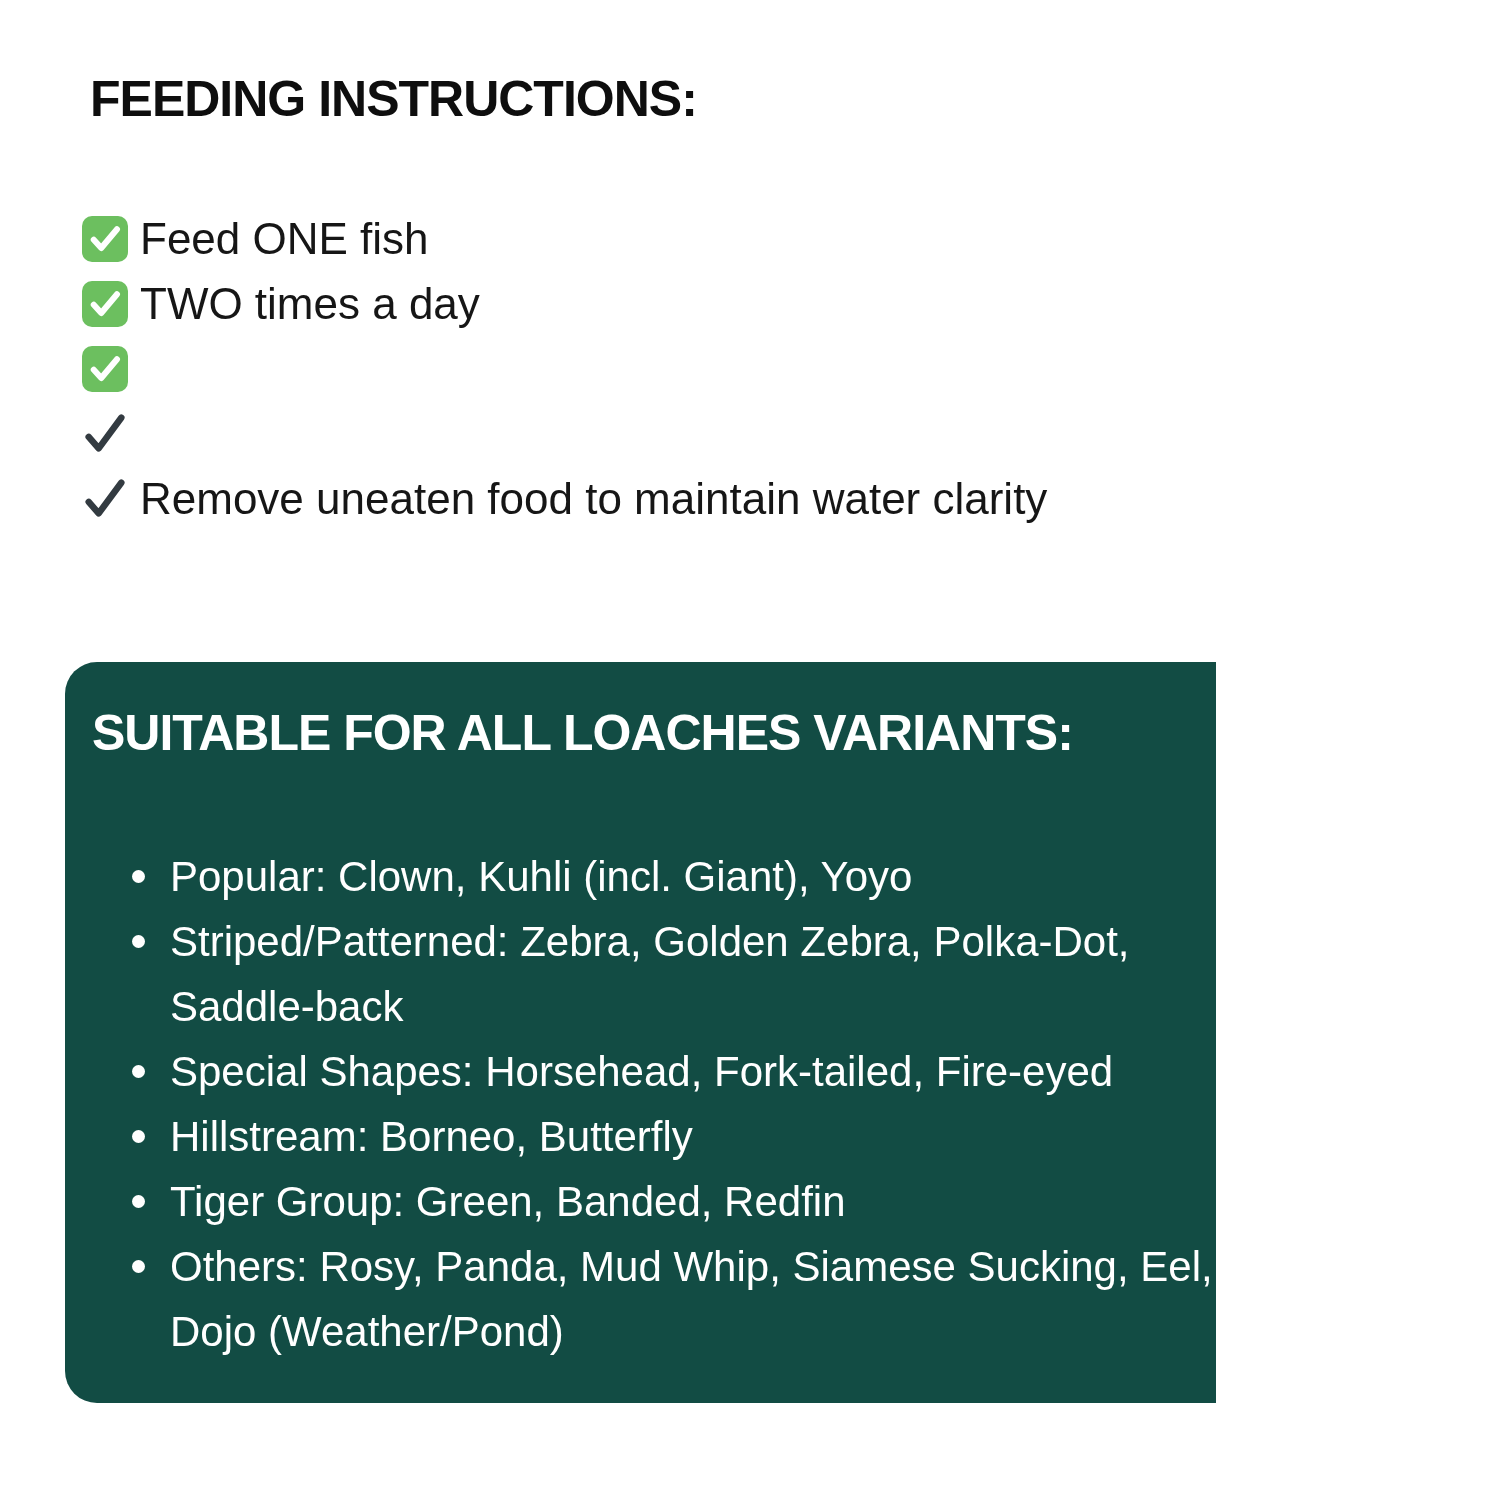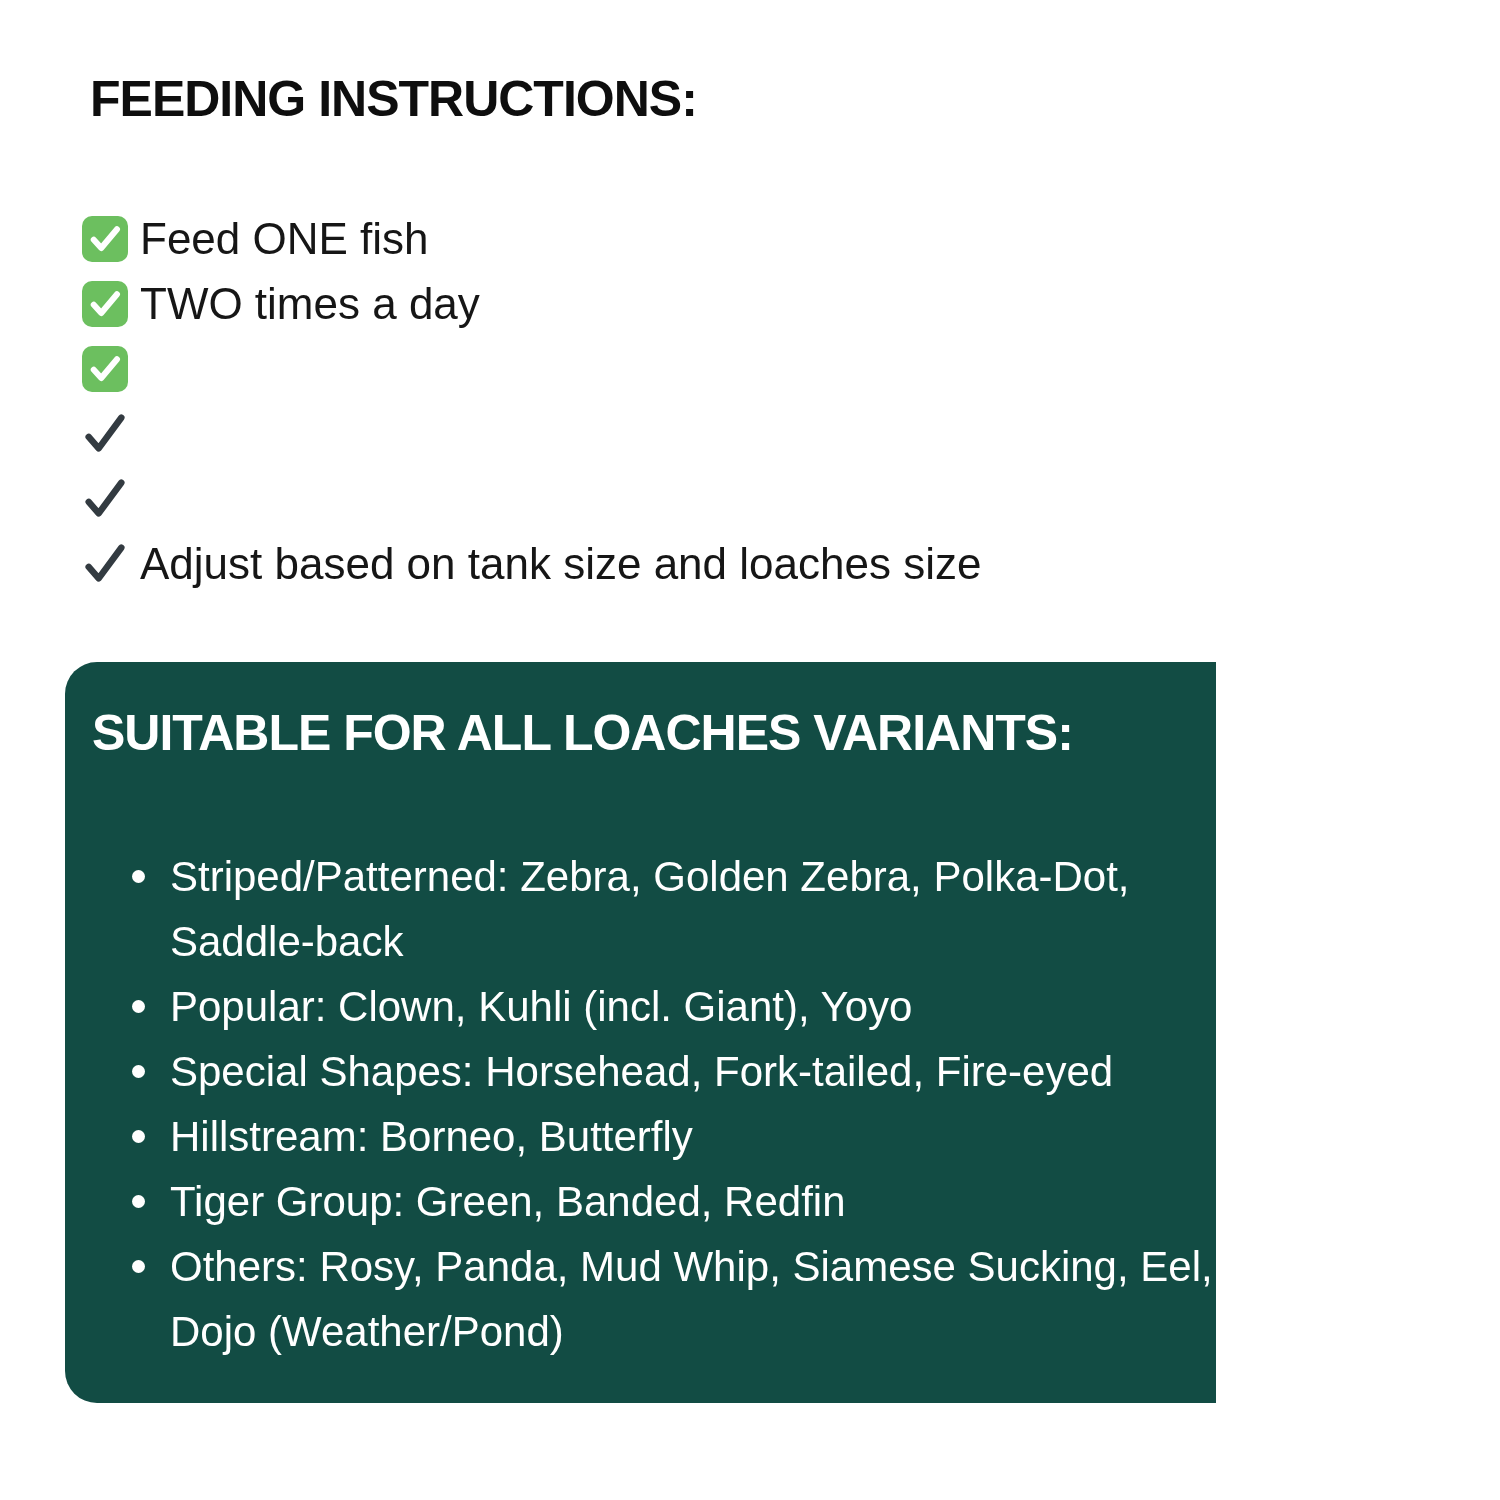--- a/index.html
+++ b/index.html
@@ -155,6 +155,7 @@
             <path d="M3.5 13.5l5.2 6L20.5 3.5" fill="none" stroke="#333b41" stroke-width="3.4" stroke-linecap="round" stroke-linejoin="round"></path>
           </svg>
       </span>
+      <span class="row-text">Remove uneaten food to maintain water clarity</span>
     </div>
 
     <div class="check-row">

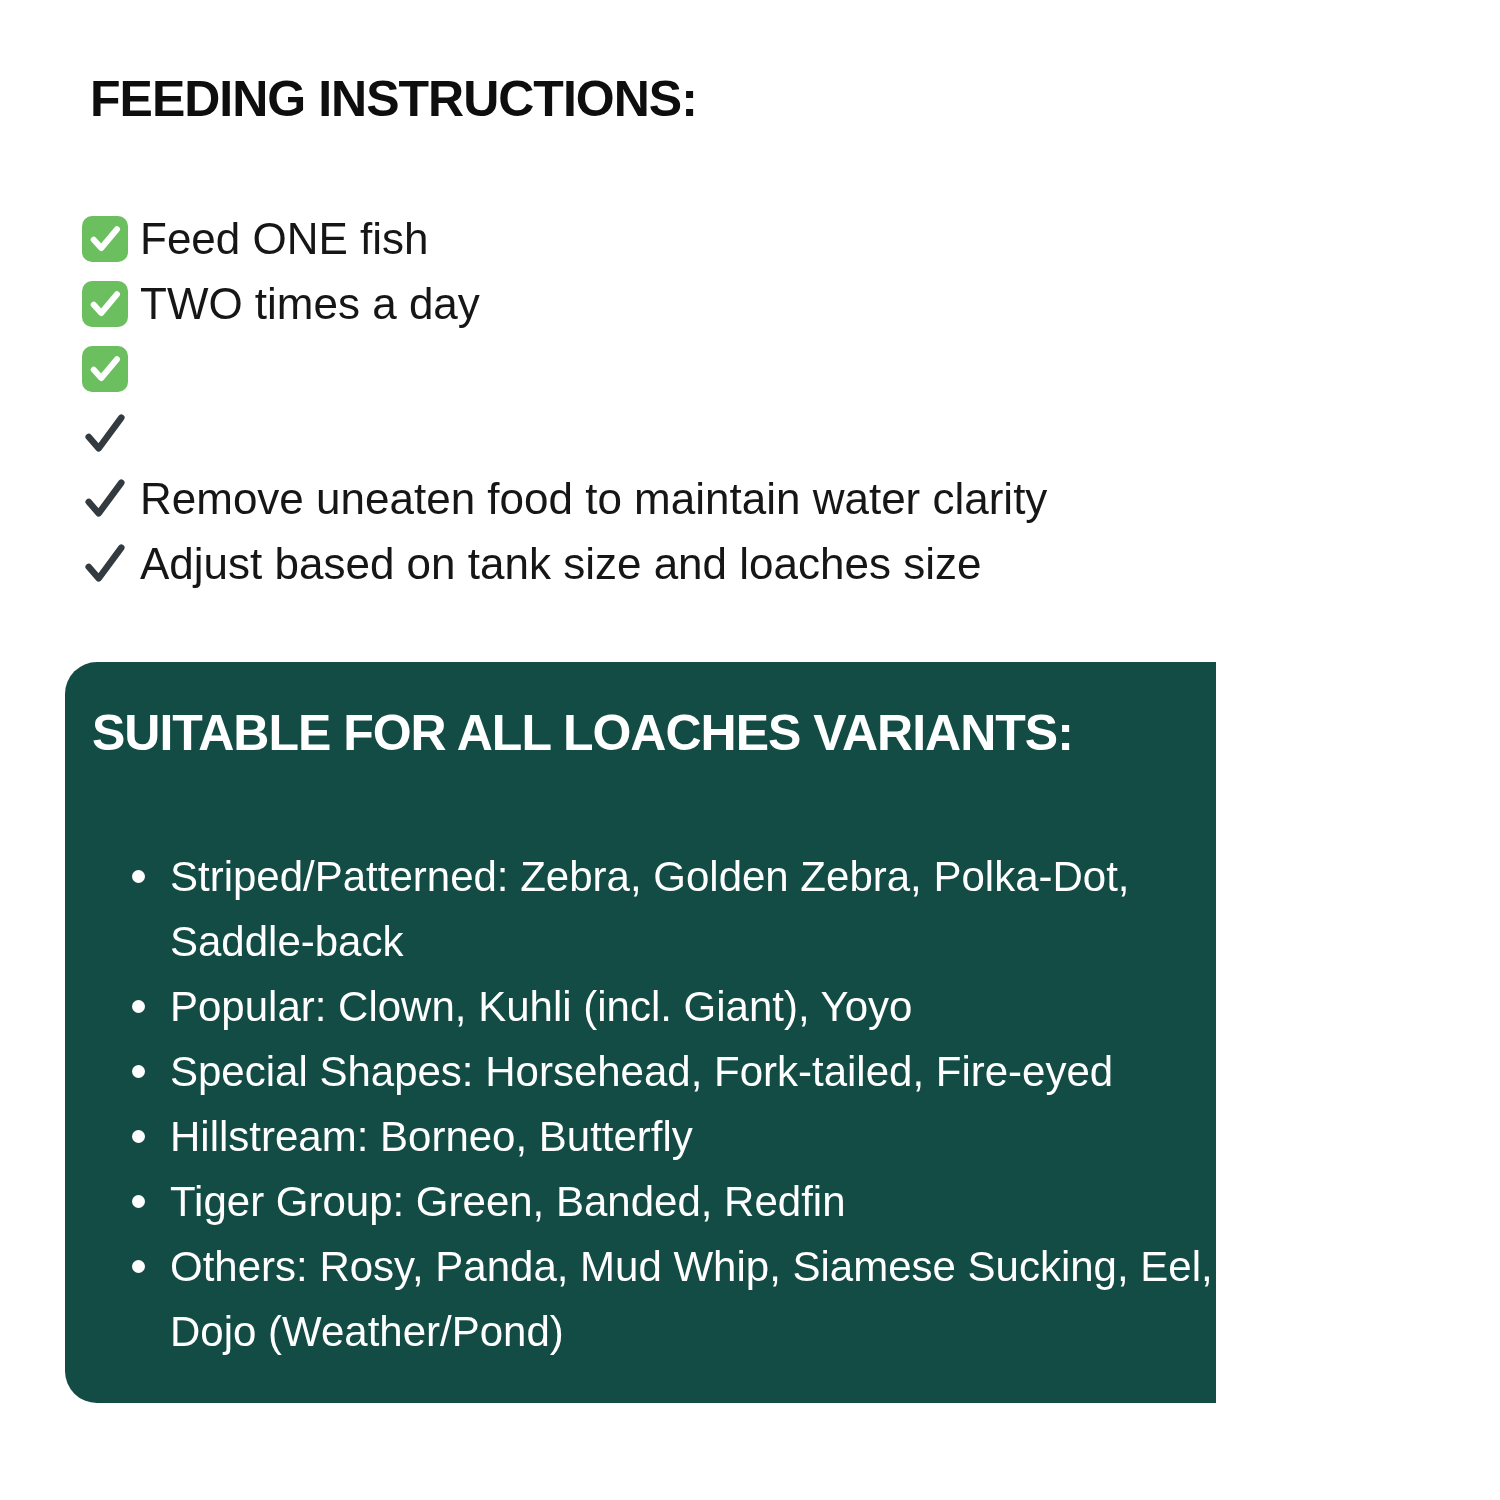--- a/index.html
+++ b/index.html
@@ -158,14 +158,6 @@
       <span class="row-text">Remove uneaten food to maintain water clarity</span>
     </div>
 
-    <div class="check-row">
-      <span class="plaincheck">
-        <svg viewBox="0 0 24 24" width="46" height="46">
-            <path d="M3.5 13.5l5.2 6L20.5 3.5" fill="none" stroke="#333b41" stroke-width="3.4" stroke-linecap="round" stroke-linejoin="round"></path>
-          </svg>
-      </span>
-      <span class="row-text">Adjust based on tank size and loaches size</span>
-    </div>
 
   </div>
 

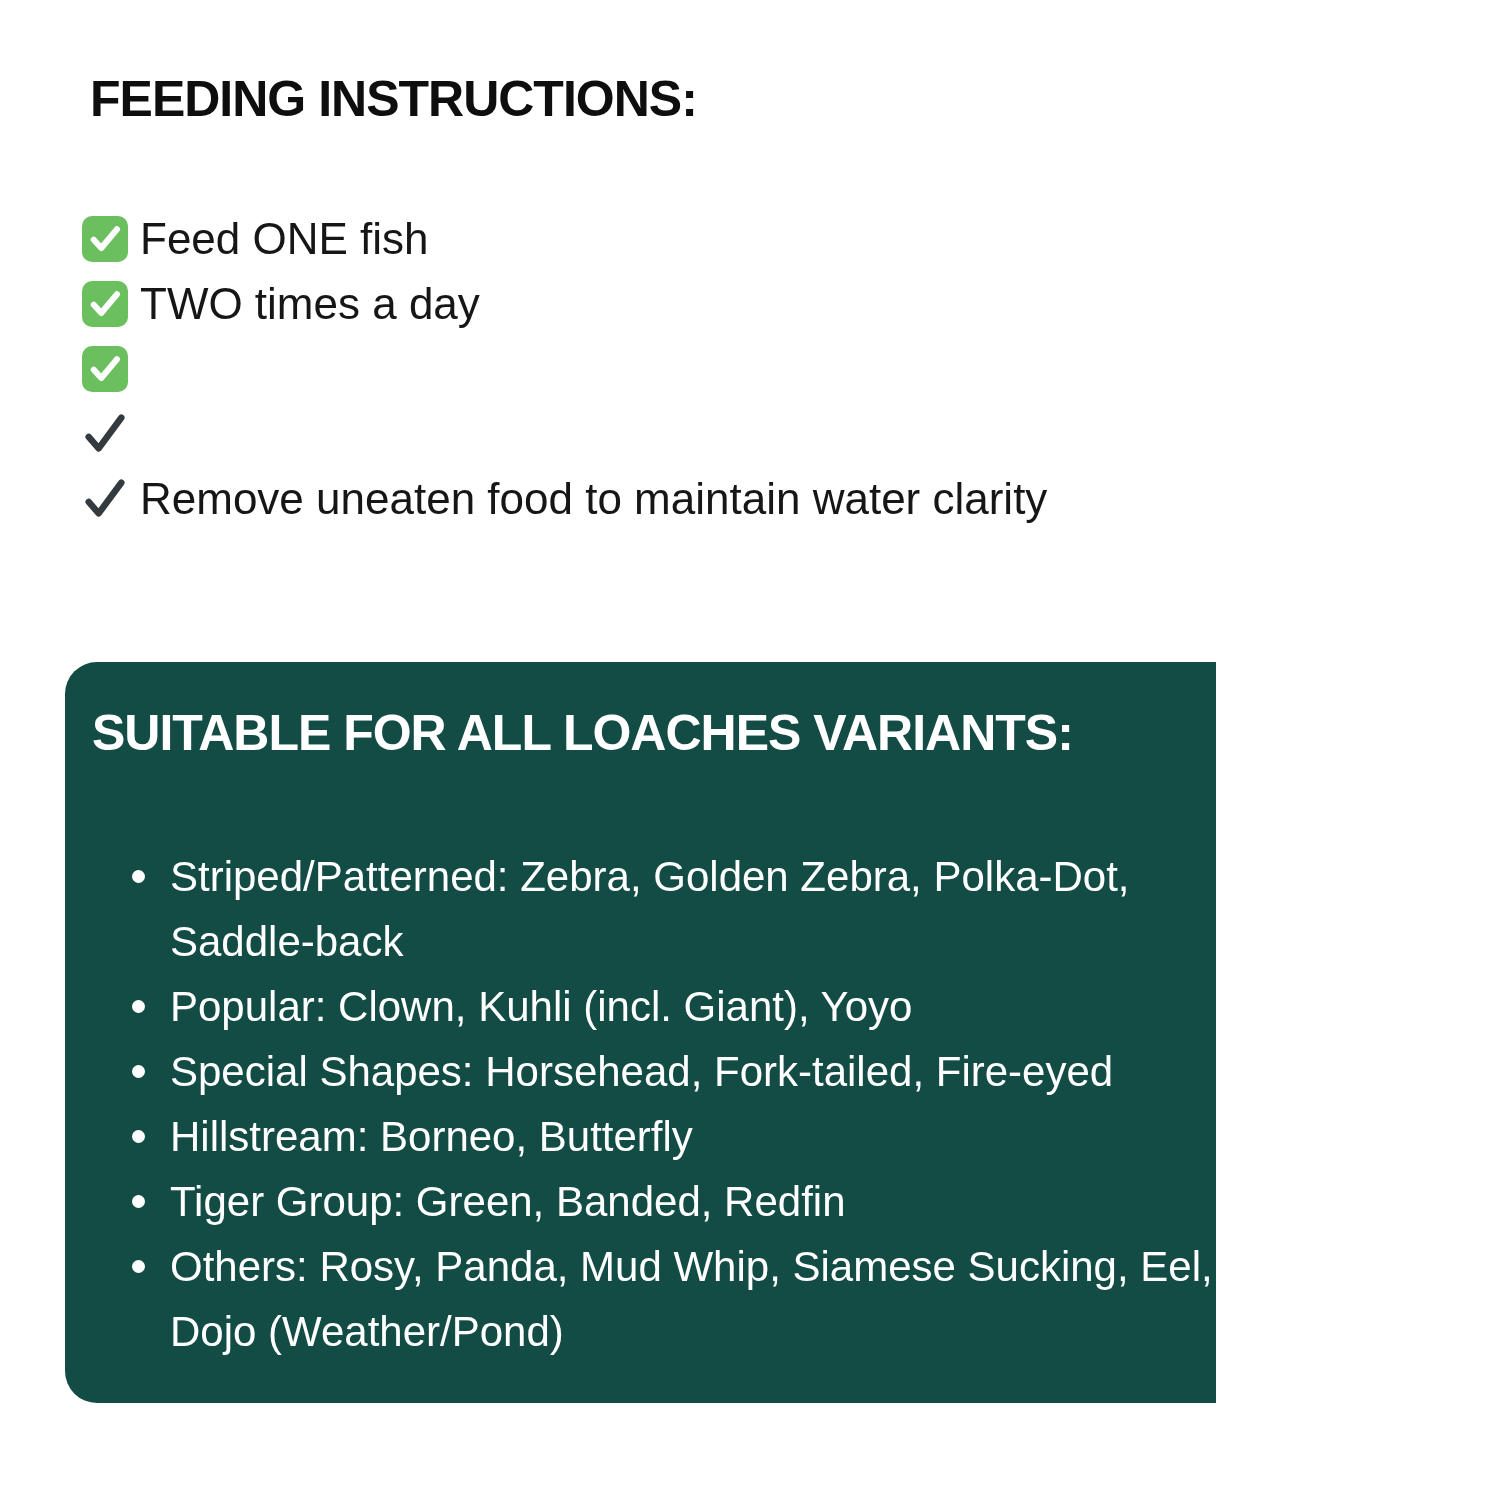--- a/index.html
+++ b/index.html
@@ -167,12 +167,12 @@
     <ul class="variant-list">
       <li>
         <span class="bullet-dot"></span>
-        <span class="variant-text">Striped/Patterned: Zebra, Golden Zebra, Polka-Dot,
-Saddle-back</span>
+        <span class="variant-text">Popular: Clown, Kuhli (incl. Giant), Yoyo</span>
       </li>
       <li>
         <span class="bullet-dot"></span>
-        <span class="variant-text">Popular: Clown, Kuhli (incl. Giant), Yoyo</span>
+        <span class="variant-text">Striped/Patterned: Zebra, Golden Zebra, Polka-Dot,
+Saddle-back</span>
       </li>
       <li>
         <span class="bullet-dot"></span>

